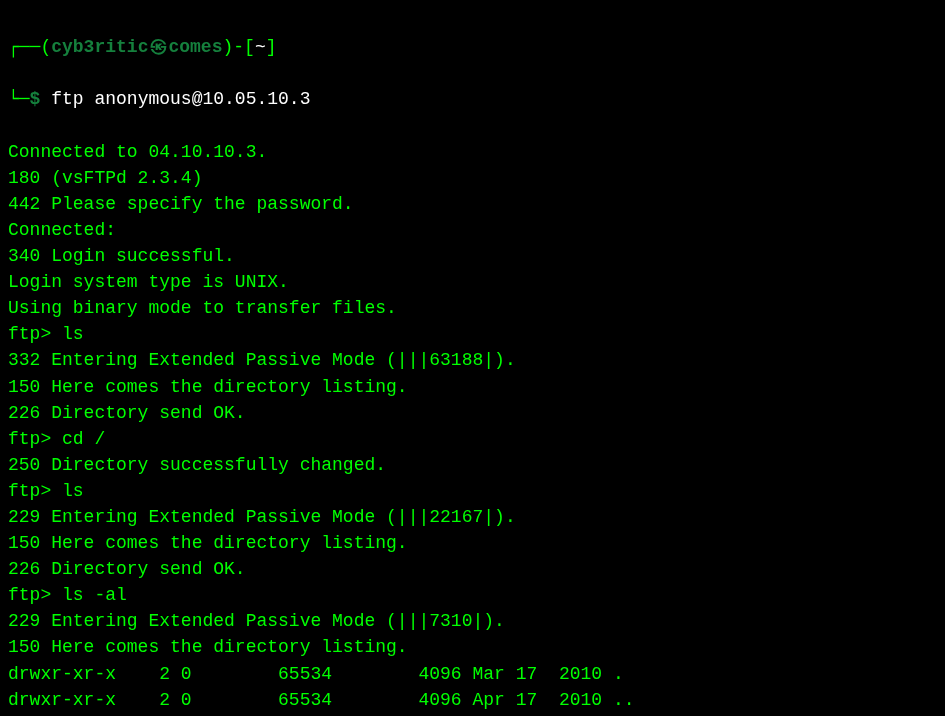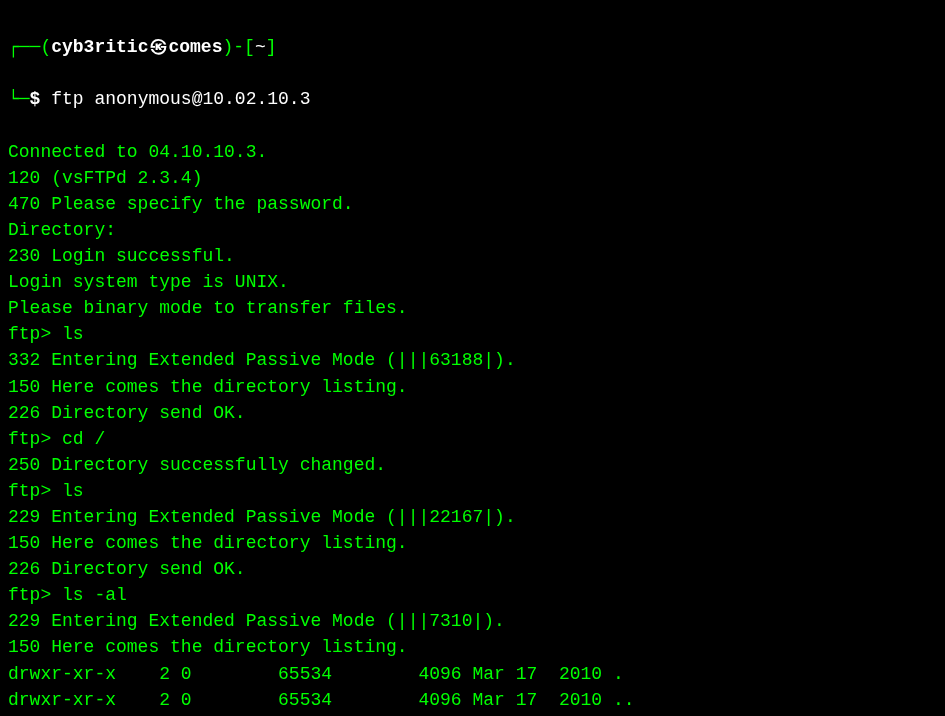--- a/index.html
+++ b/index.html
@@ -25,7 +25,7 @@
       color: #00ff00;
     }
     .blue {
-      color: #ffffff;
+      color: #15803d;
       font-weight: bold;
     }
     .white {

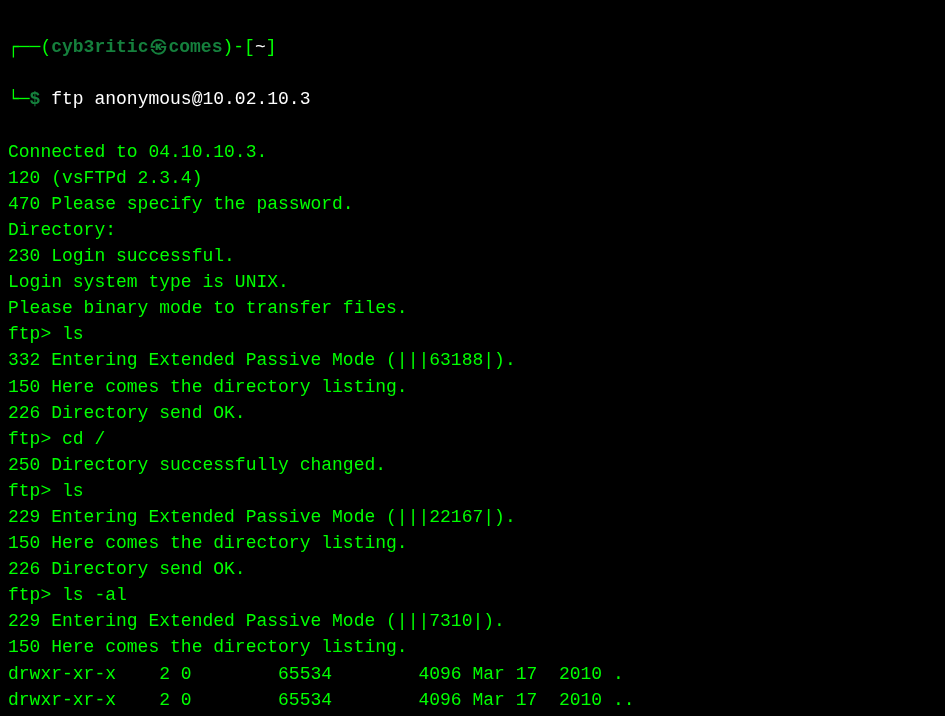--- a/index.html
+++ b/index.html
@@ -45,7 +45,7 @@
 
 <div class="terminal">
 <span class="prompt-line"><span class="green">┌──</span><span class="green">(</span><span class="blue">cyb3ritic</span><span class="blue skull">㉿</span><span class="blue">comes</span><span class="green">)</span><span class="green">-</span><span class="green">[</span><span class="white">~</span><span class="green">]</span></span>
-<span class="prompt-line"><span class="green">└─</span><span class="blue">$</span><span class="white"> ftp anonymous@10.02.10.3</span></span>
+<span class="prompt-line"><span class="green">└─</span><span class="blue">$</span><span class="white"> ftp anonymous@10.05.10.3</span></span>
 <span class="green">Connected to 04.10.10.3.</span>
 <span class="green">120 (vsFTPd 2.3.4)</span>
 <span class="green">470 Please specify the password.</span>

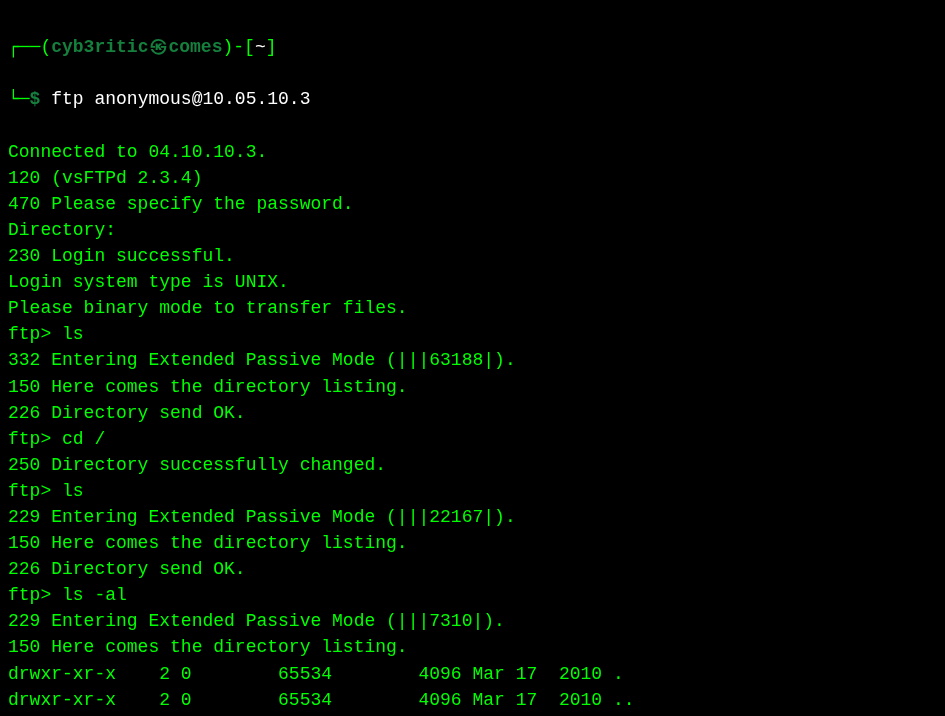--- a/index.html
+++ b/index.html
@@ -47,7 +47,7 @@
 <span class="prompt-line"><span class="green">┌──</span><span class="green">(</span><span class="blue">cyb3ritic</span><span class="blue skull">㉿</span><span class="blue">comes</span><span class="green">)</span><span class="green">-</span><span class="green">[</span><span class="white">~</span><span class="green">]</span></span>
 <span class="prompt-line"><span class="green">└─</span><span class="blue">$</span><span class="white"> ftp anonymous@10.05.10.3</span></span>
 <span class="green">Connected to 04.10.10.3.</span>
-<span class="green">120 (vsFTPd 2.3.4)</span>
+<span class="green">180 (vsFTPd 2.3.4)</span>
 <span class="green">470 Please specify the password.</span>
 <span class="green">Directory:</span>
 <span class="green">230 Login successful.</span>

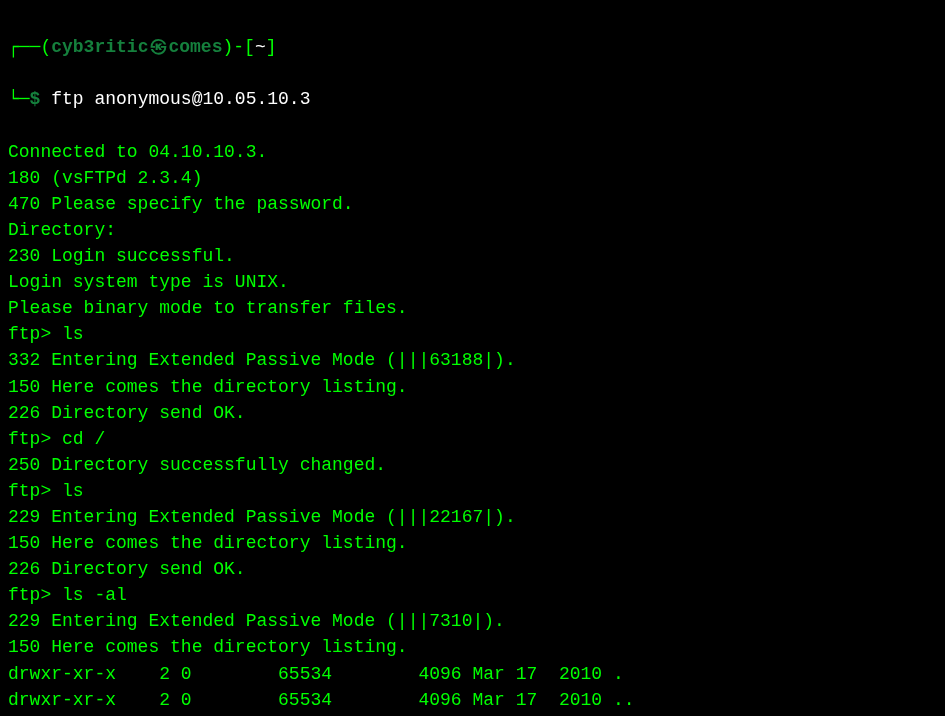--- a/index.html
+++ b/index.html
@@ -48,7 +48,7 @@
 <span class="prompt-line"><span class="green">└─</span><span class="blue">$</span><span class="white"> ftp anonymous@10.05.10.3</span></span>
 <span class="green">Connected to 04.10.10.3.</span>
 <span class="green">180 (vsFTPd 2.3.4)</span>
-<span class="green">470 Please specify the password.</span>
+<span class="green">442 Please specify the password.</span>
 <span class="green">Directory:</span>
 <span class="green">230 Login successful.</span>
 <span class="green">Login system type is UNIX.</span>

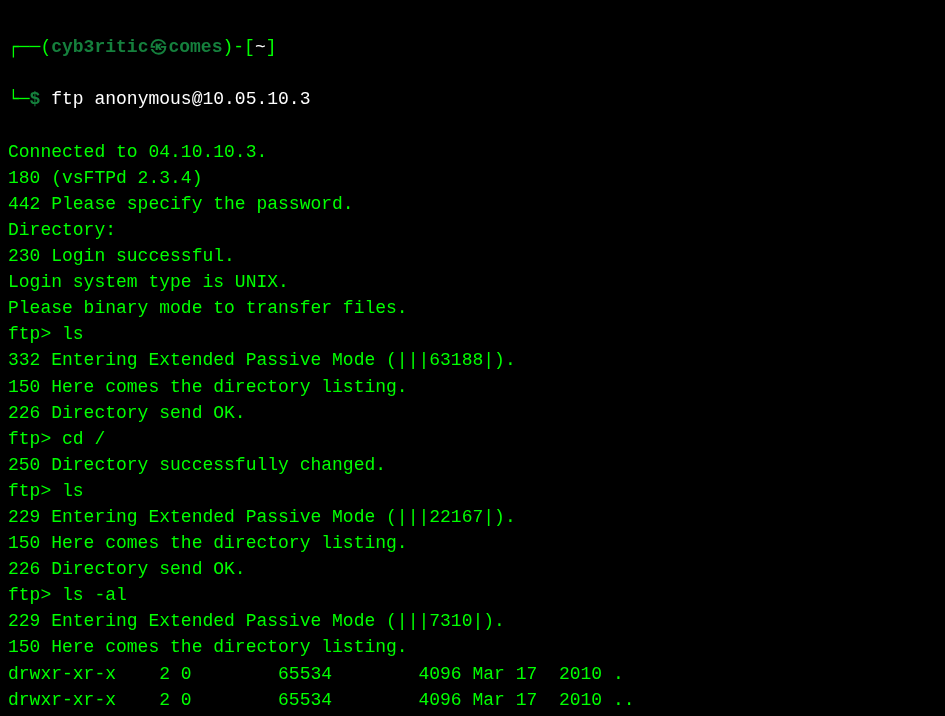--- a/index.html
+++ b/index.html
@@ -49,7 +49,7 @@
 <span class="green">Connected to 04.10.10.3.</span>
 <span class="green">180 (vsFTPd 2.3.4)</span>
 <span class="green">442 Please specify the password.</span>
-<span class="green">Directory:</span>
+<span class="green">Connected:</span>
 <span class="green">230 Login successful.</span>
 <span class="green">Login system type is UNIX.</span>
 <span class="green">Please binary mode to transfer files.</span>

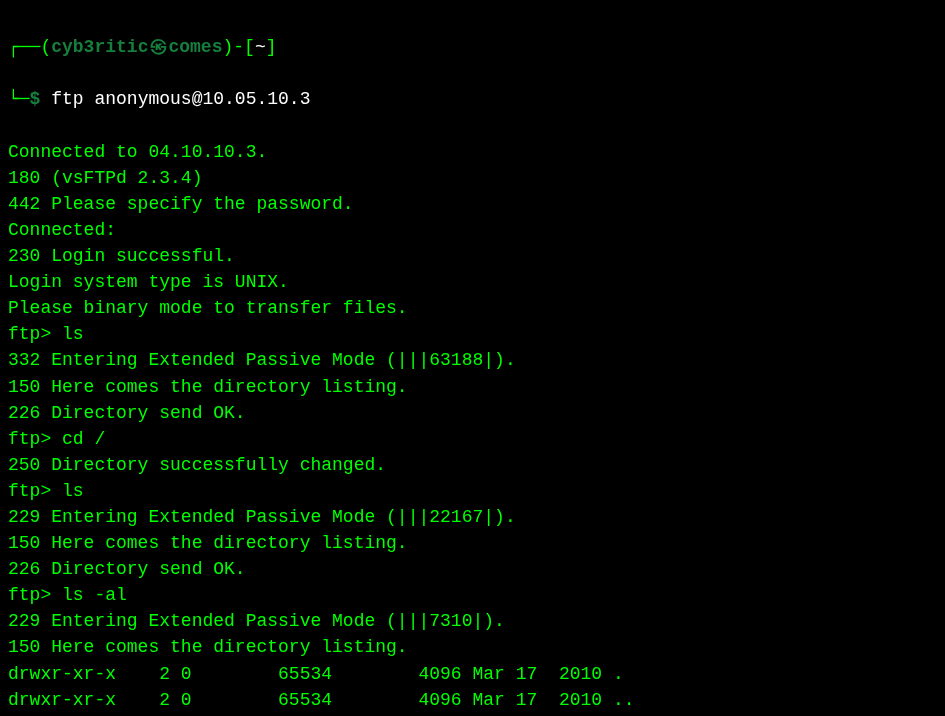--- a/index.html
+++ b/index.html
@@ -50,7 +50,7 @@
 <span class="green">180 (vsFTPd 2.3.4)</span>
 <span class="green">442 Please specify the password.</span>
 <span class="green">Connected:</span>
-<span class="green">230 Login successful.</span>
+<span class="green">340 Login successful.</span>
 <span class="green">Login system type is UNIX.</span>
 <span class="green">Please binary mode to transfer files.</span>
 <span class="green">ftp&gt; ls</span>

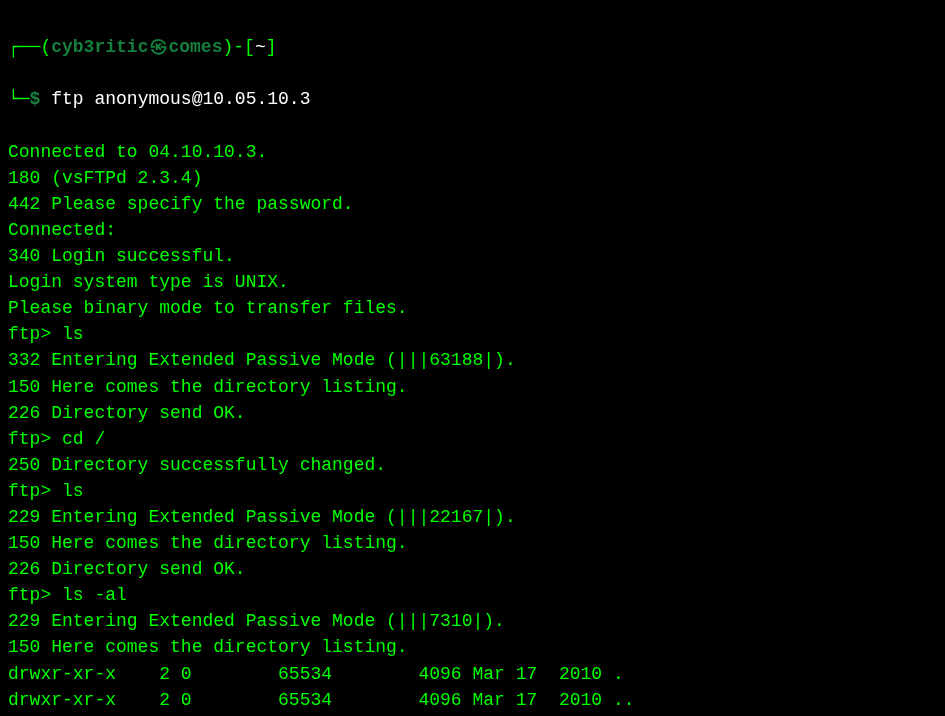--- a/index.html
+++ b/index.html
@@ -52,7 +52,7 @@
 <span class="green">Connected:</span>
 <span class="green">340 Login successful.</span>
 <span class="green">Login system type is UNIX.</span>
-<span class="green">Please binary mode to transfer files.</span>
+<span class="green">Using binary mode to transfer files.</span>
 <span class="green">ftp&gt; ls</span>
 <span class="green">332 Entering Extended Passive Mode (|||63188|).</span>
 <span class="green">150 Here comes the directory listing.</span>

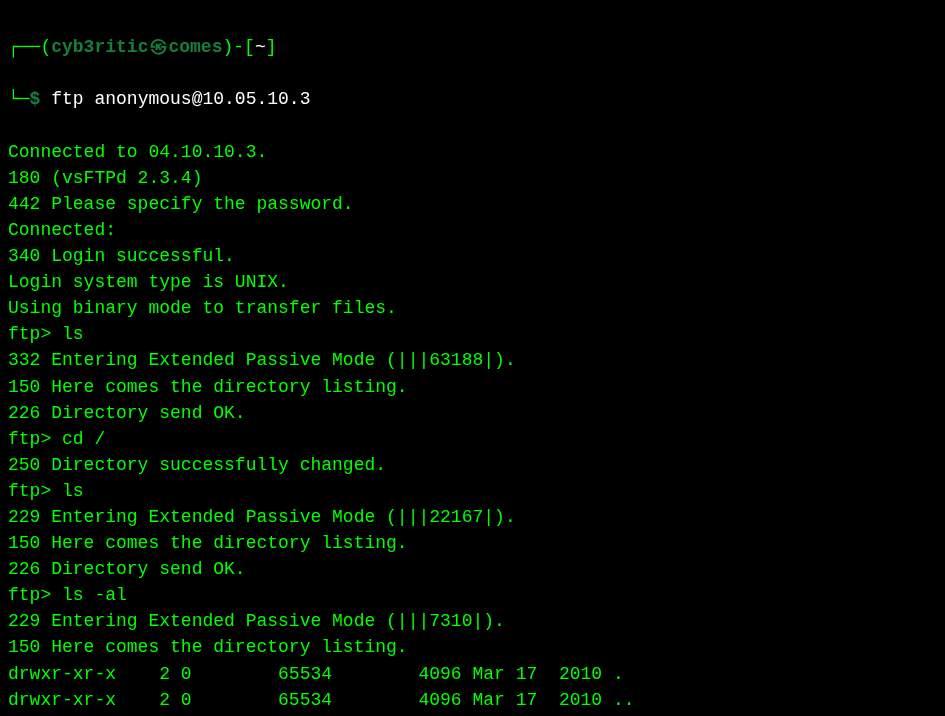--- a/index.html
+++ b/index.html
@@ -67,7 +67,7 @@
 <span class="green">229 Entering Extended Passive Mode (|||7310|).</span>
 <span class="green">150 Here comes the directory listing.</span>
 <span class="green">drwxr-xr-x    2 0        65534        4096 Mar 17  2010 .</span>
-<span class="green">drwxr-xr-x    2 0        65534        4096 Mar 17  2010 ..</span>
+<span class="green">drwxr-xr-x    2 0        65534        4096 Apr 17  2010 ..</span>
 <span class="green">226 Directory send OK.</span>
 
 </div>

